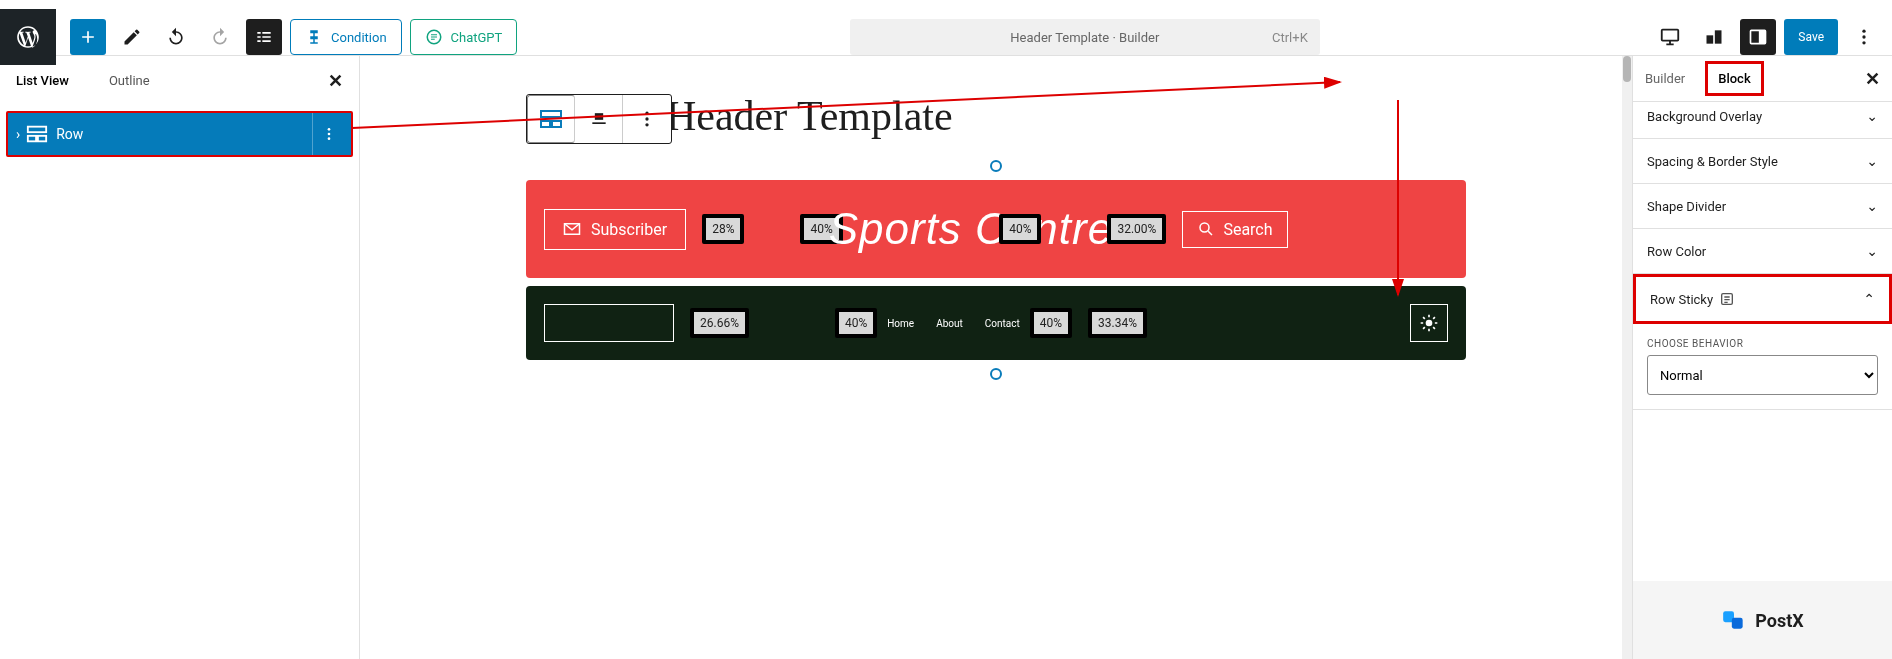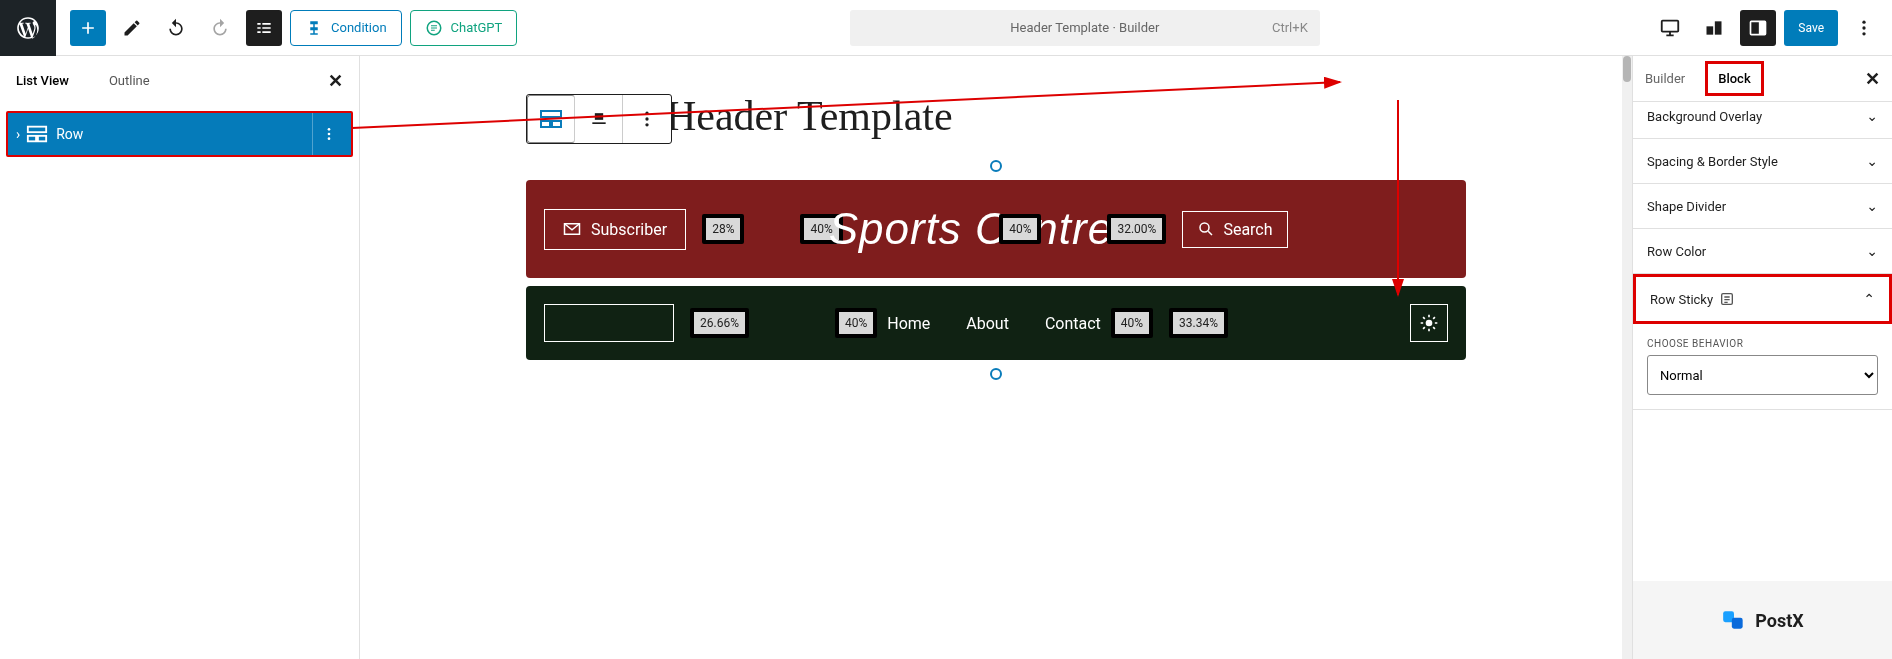--- a/index.html
+++ b/index.html
@@ -6,7 +6,7 @@
   body{background:#fff;font-size:14px;color:#1e1e1e;overflow:hidden}
 
   
-  .topbar{display:flex;align-items:center;height:56px;padding:0 10px;gap:8px;border-bottom:1px solid #e0e0e0}
+  .topbar{display:flex;align-items:flex-end;height:56px;padding:0 10px;gap:8px;border-bottom:1px solid #e0e0e0}
   .wp-logo{width:56px;height:56px;background:#1d2327;display:flex;align-items:center;justify-content:center;margin:-10px 6px -10px -10px}
   .wp-logo svg{width:26px;height:26px;fill:#fff}
   .sq-btn{width:36px;height:36px;border-radius:3px;display:flex;align-items:center;justify-content:center;cursor:pointer;border:none;background:transparent}

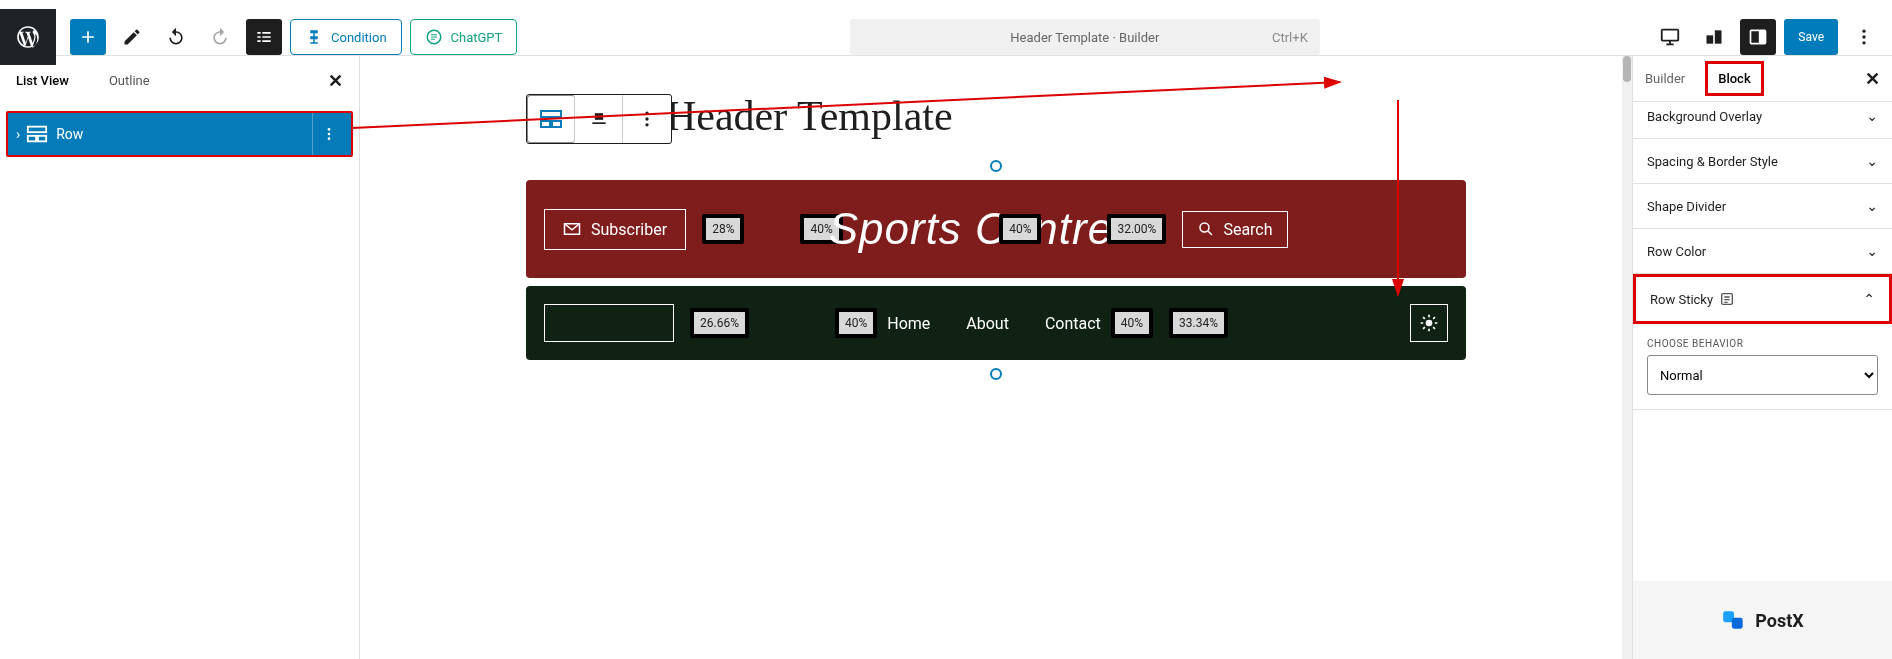--- a/index.html
+++ b/index.html
@@ -44,7 +44,7 @@
   .handle-dot{width:12px;height:12px;border:2px solid #0a7cba;border-radius:50%;background:#fff;margin:8px auto}
 
   .hrow{border-radius:4px;padding:24px 18px;display:flex;align-items:center;gap:16px;position:relative;margin:8px 0}
-  .hrow.green{background:#7f1d1d;color:#fff}
+  .hrow.green{background:#ef4444;color:#fff}
   .hrow.dark{background:#102213;color:#fff;padding:18px}
   .subscriber{border:1px solid #fff;padding:10px 18px;display:flex;align-items:center;gap:10px;font-size:16px}
   .srch{border:1px solid #fff;padding:8px 14px;display:flex;align-items:center;gap:8px;font-size:16px}

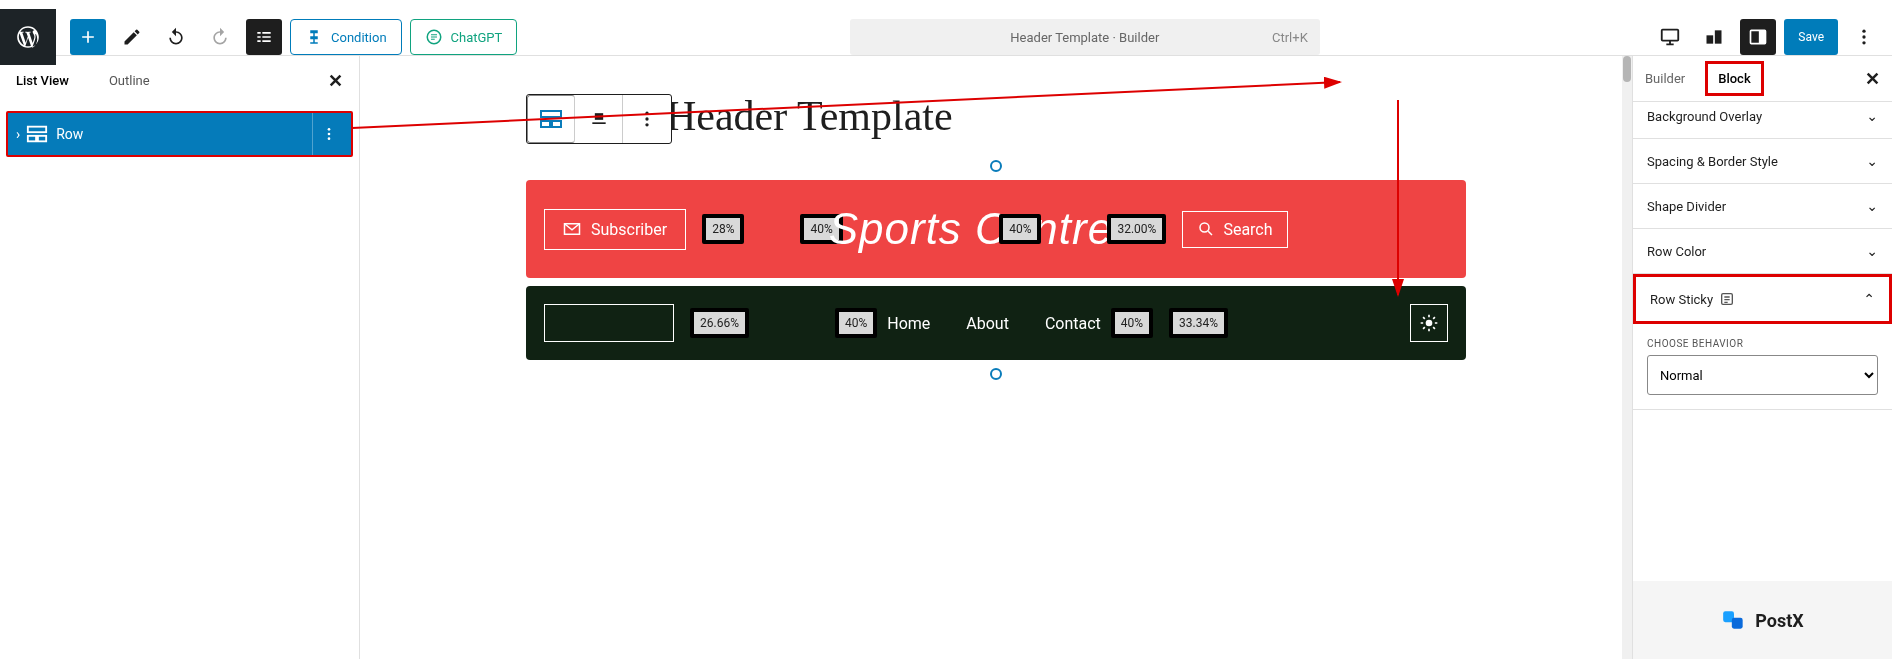--- a/index.html
+++ b/index.html
@@ -50,7 +50,7 @@
   .srch{border:1px solid #fff;padding:8px 14px;display:flex;align-items:center;gap:8px;font-size:16px}
   .brand{font-family:Impact,"Arial Black",sans-serif;font-size:44px;font-style:italic;letter-spacing:1px;color:#fff;white-space:nowrap}
   .pct{background:#d9d9d9;color:#222;font-size:12px;padding:4px 6px;border-radius:2px;border:4px solid #000000}
-  .nav-links{display:flex;gap:36px;font-size:16px}
+  .nav-links{display:flex;gap:22px;font-size:10px}
   .light-btn{border:1px solid #fff;width:38px;height:38px;display:flex;align-items:center;justify-content:center}
   .dark-box{border:1px solid #fff;width:130px;height:38px}
 

